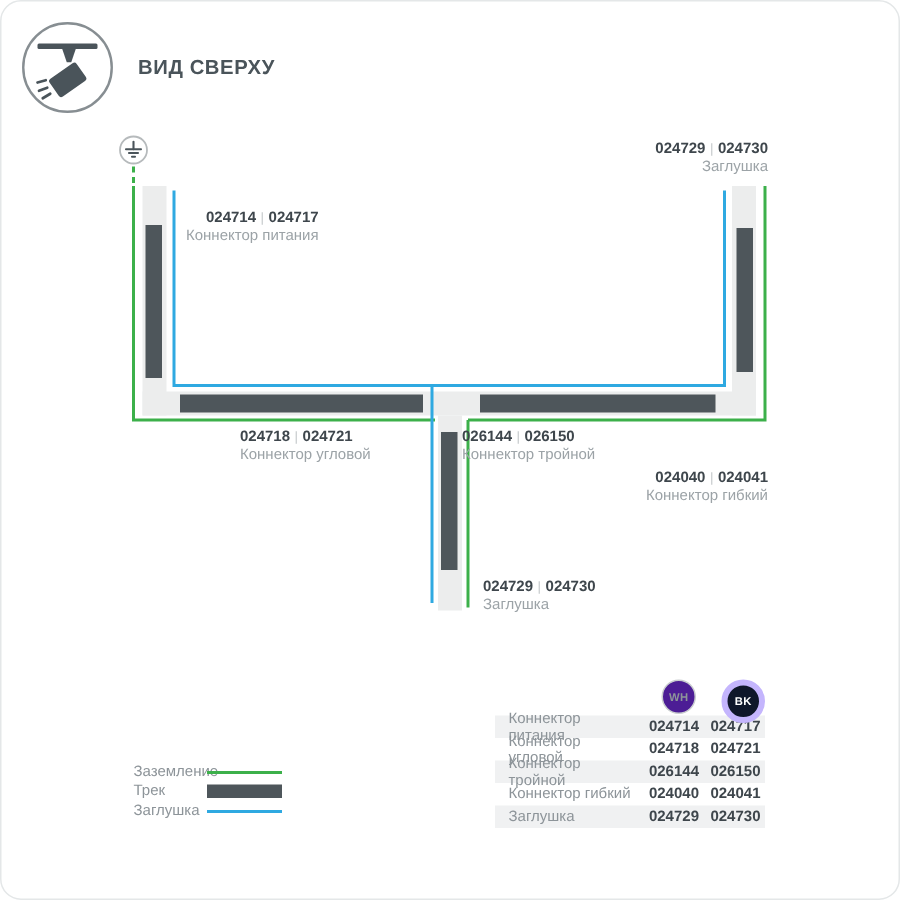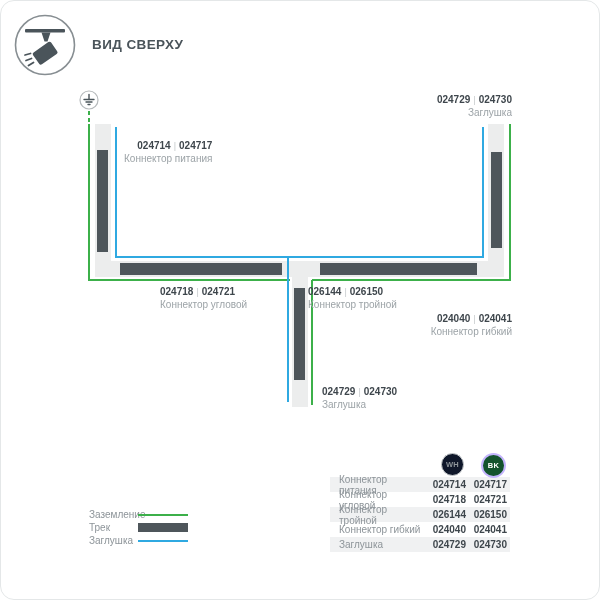--- a/index.html
+++ b/index.html
@@ -58,7 +58,7 @@
     display:flex;align-items:center;justify-content:center;
     font-size:7.5px;font-weight:bold;letter-spacing:.3px;
   }
-  .pt-wh{left:111px;background:#0f172a;border:1px solid #c9cdcf;color:#8d9499;}
+  .pt-wh{left:111px;background:#4c1d95;border:1px solid #c9cdcf;color:#8d9499;}
   .pt-bk{left:151px;background:#14532d;border:2px solid #c4b5fd;color:#ffffff;}
   .pt-row{display:flex;align-items:center;height:15px;font-size:10px;}
   .pt-row.alt{background:#f0f1f2;}

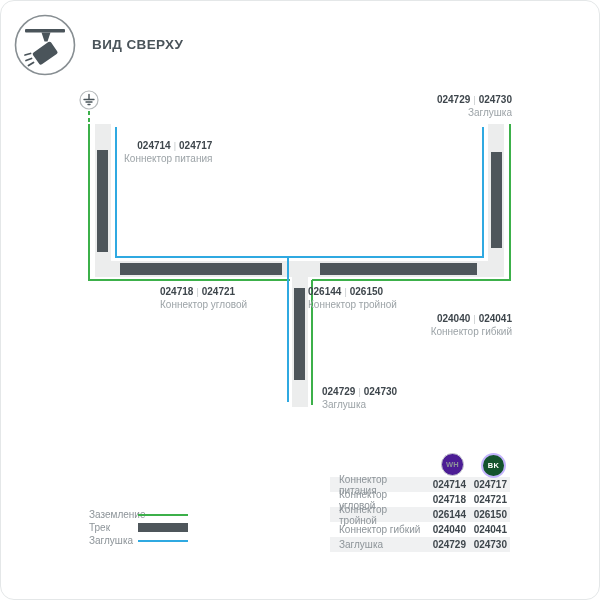--- a/index.html
+++ b/index.html
@@ -59,7 +59,7 @@
     font-size:7.5px;font-weight:bold;letter-spacing:.3px;
   }
   .pt-wh{left:111px;background:#4c1d95;border:1px solid #c9cdcf;color:#8d9499;}
-  .pt-bk{left:151px;background:#14532d;border:2px solid #c4b5fd;color:#ffffff;}
+  .pt-bk{left:151px;background:#0f172a;border:4px solid #c4b5fd;color:#ffffff;}
   .pt-row{display:flex;align-items:center;height:15px;font-size:10px;}
   .pt-row.alt{background:#f0f1f2;}
   .pt-name{flex:1;padding-left:9px;color:#8d9499;}

